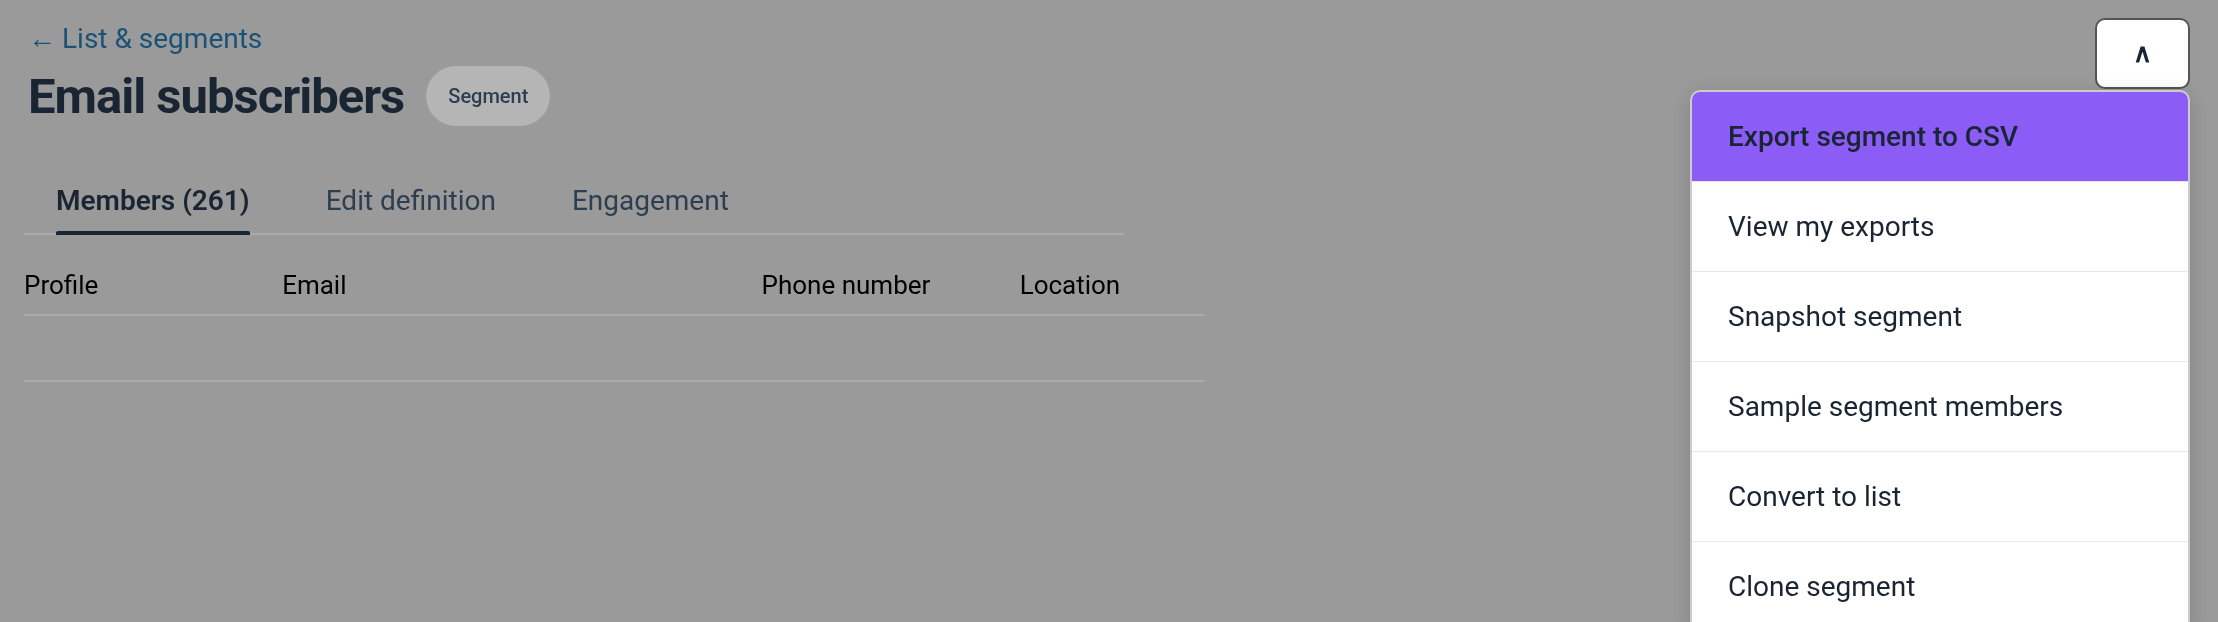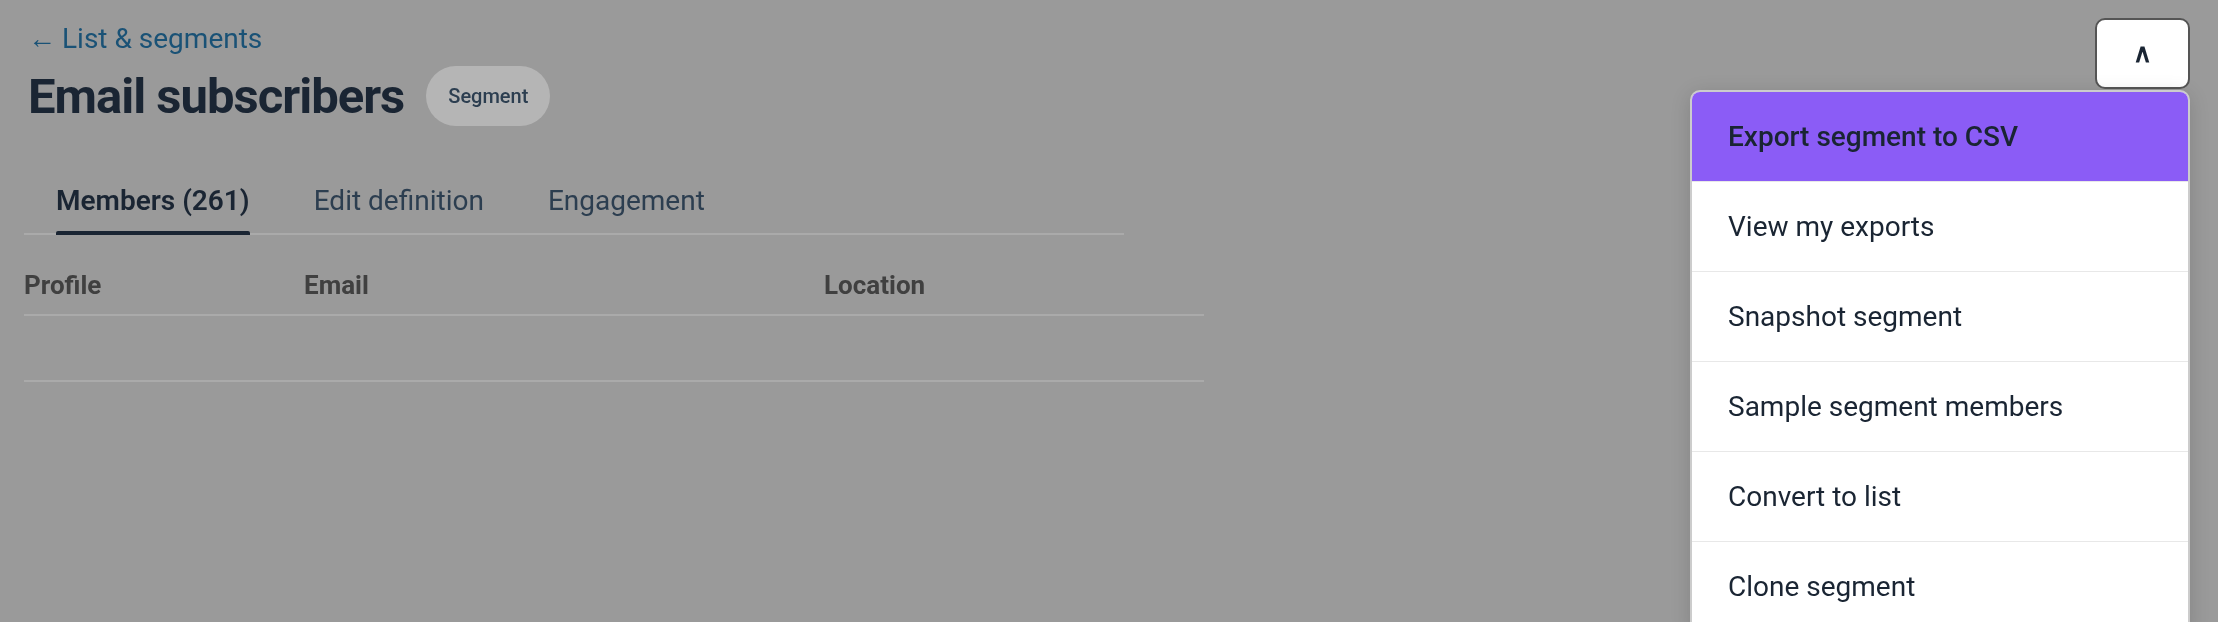--- a/index.html
+++ b/index.html
@@ -68,7 +68,7 @@
       left: 24px;
       display: flex;
       align-items: flex-start;
-      gap: 0;
+      gap: 12px;
       border-bottom: 2px solid #aaaaaa;
       width: 1100px;
     }

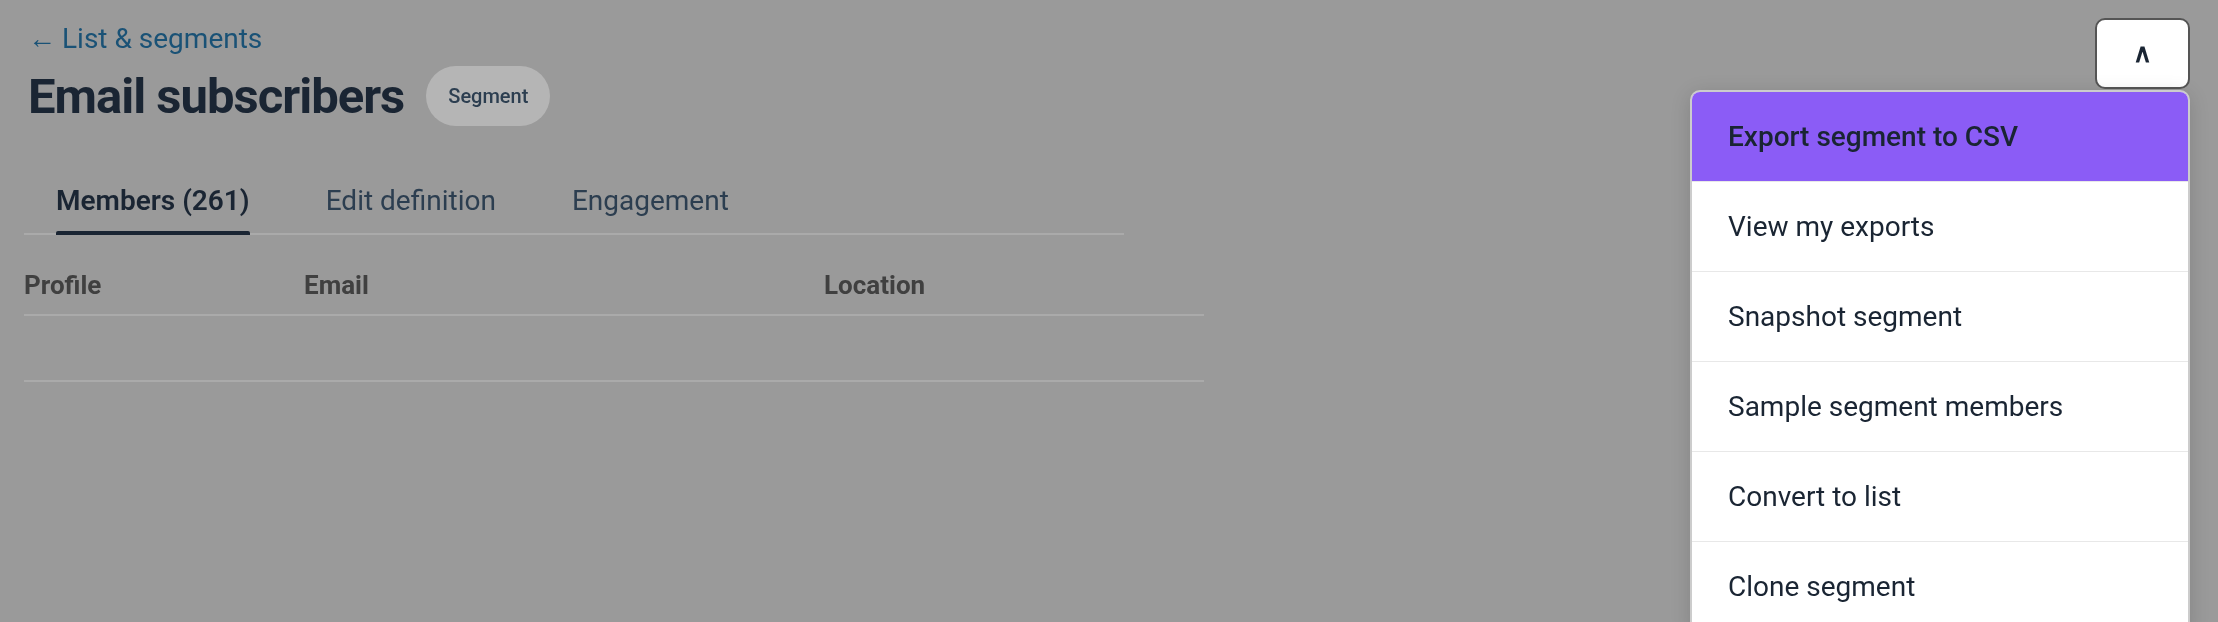--- a/index.html
+++ b/index.html
@@ -110,8 +110,8 @@
 
     .table-col {
       font-size: 26px;
-      color: #404040;
-      font-weight: 700;
+      color: #000000;
+      font-weight: 400;
     }
 
     .col-profile { width: 280px; }

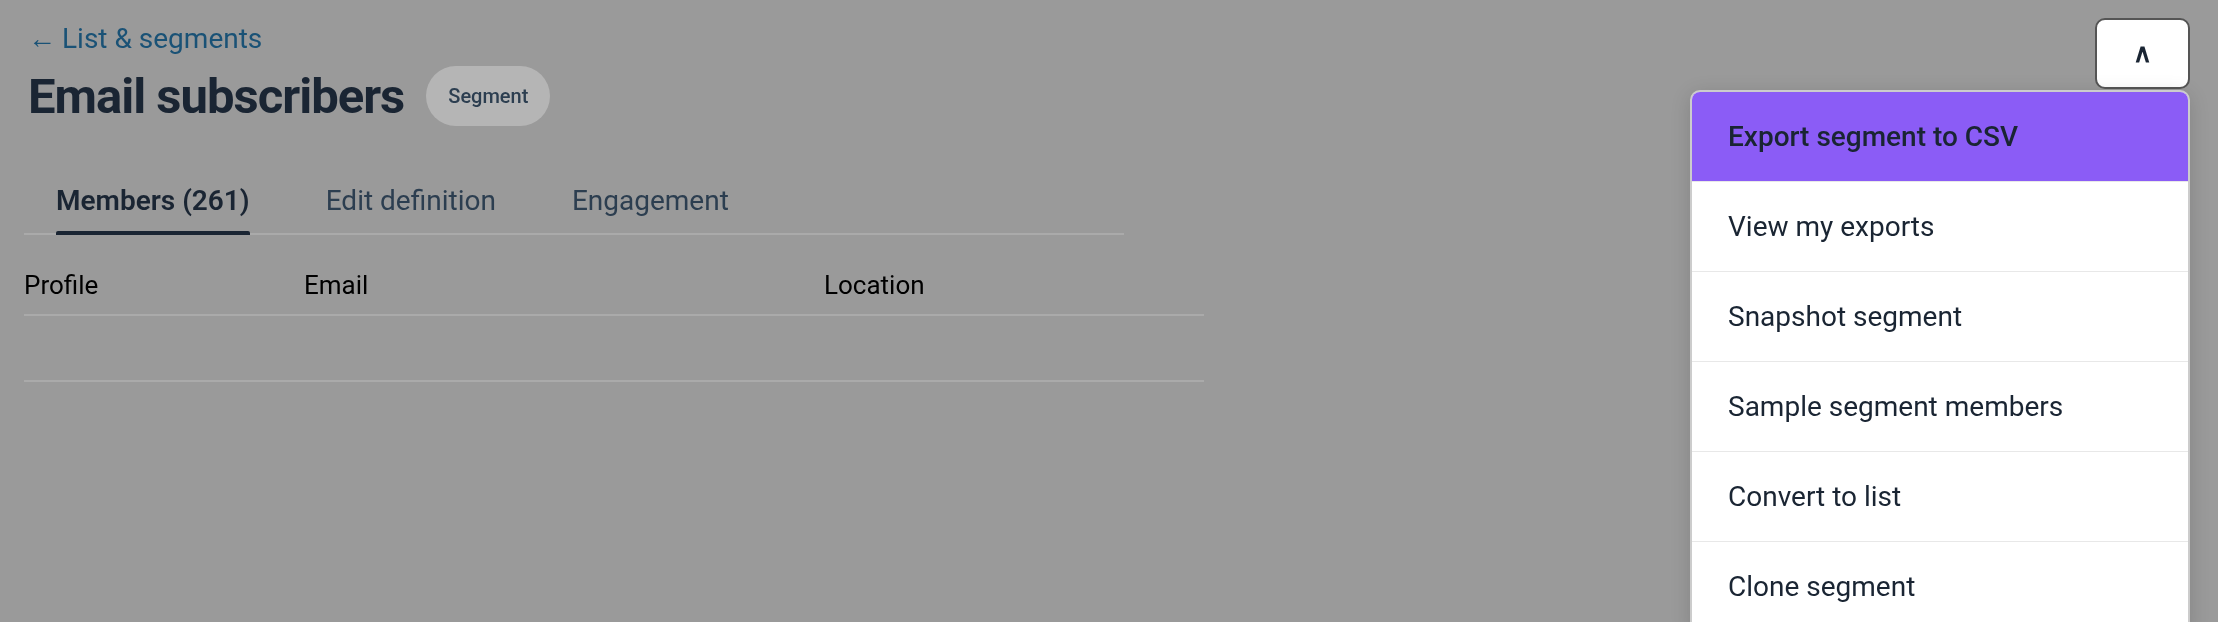--- a/index.html
+++ b/index.html
@@ -207,6 +207,7 @@
   <div class="table-header">
     <div class="table-col col-profile">Profile</div>
     <div class="table-col col-email">Email</div>
+    <div class="table-col col-phone">Phone number</div>
     <div class="table-col col-location">Location</div>
   </div>
 

